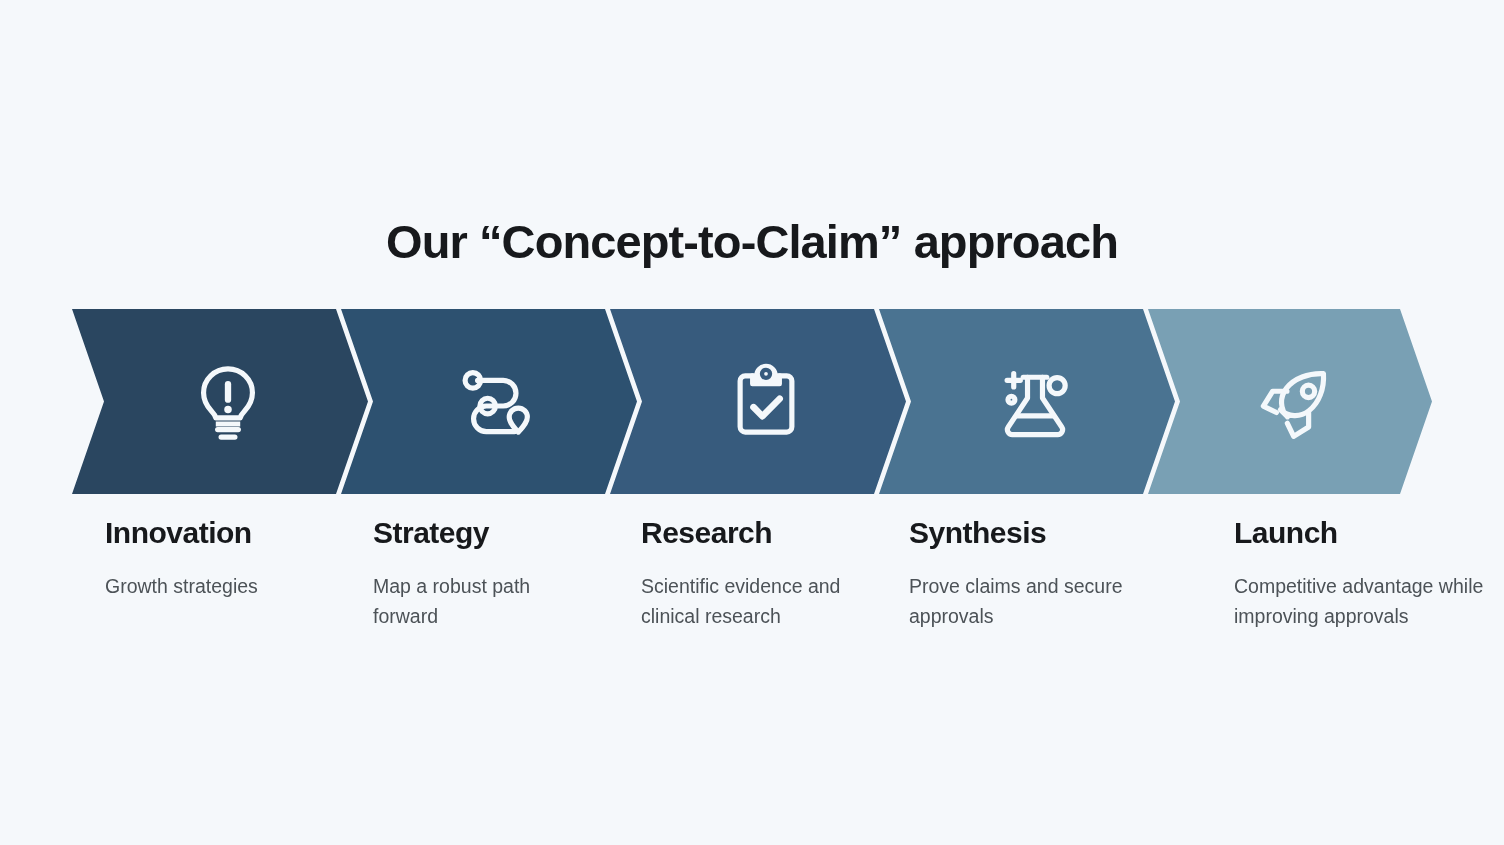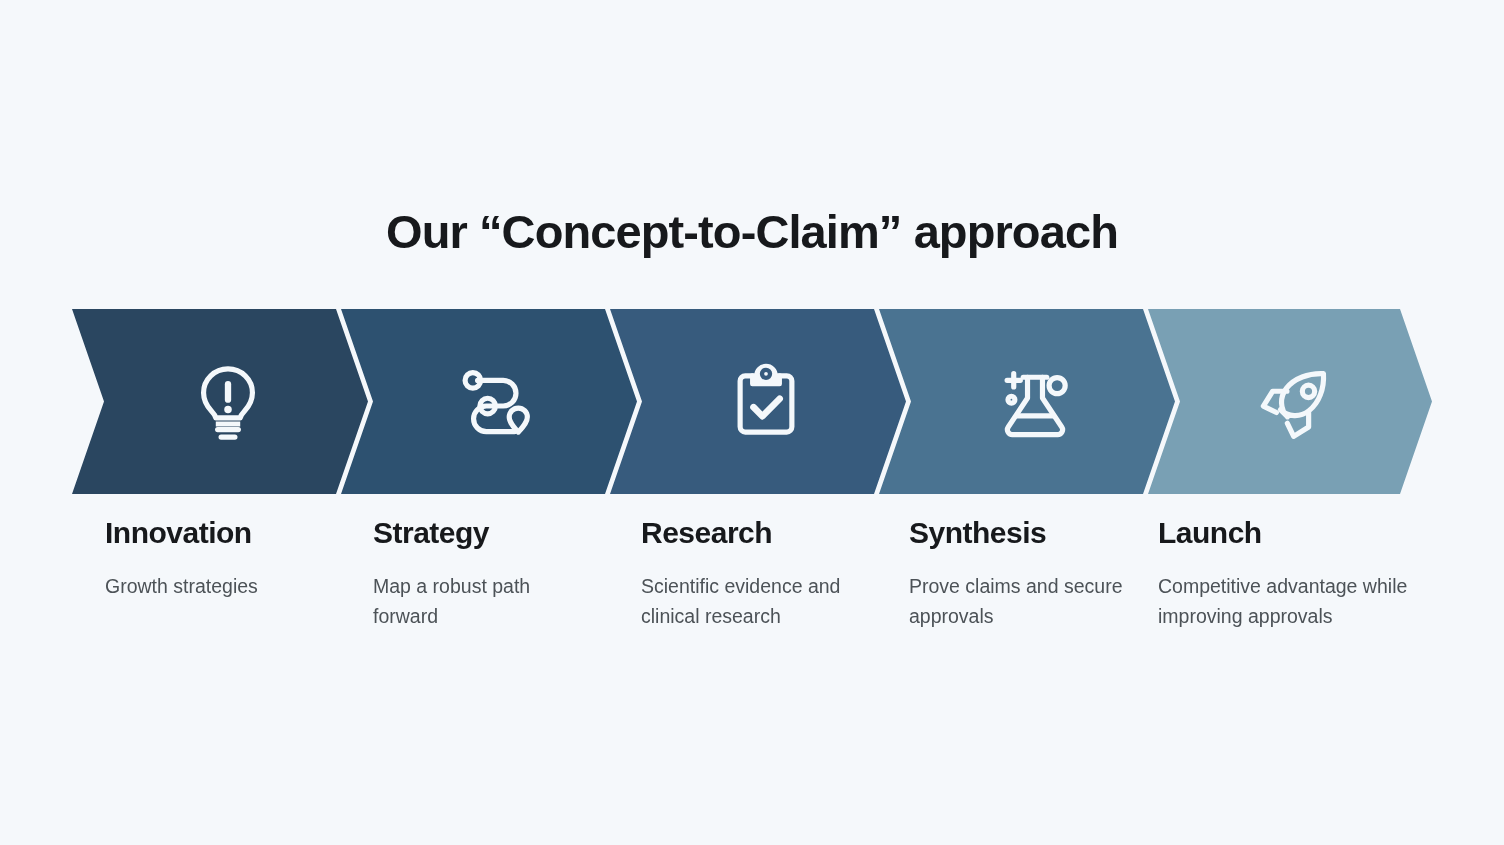--- a/index.html
+++ b/index.html
@@ -26,7 +26,7 @@
   .title {
     position: absolute;
     left: 0;
-    top: 175px;
+    top: 185px;
     width: 1504px;
     text-align: center;
     font-size: 47px;

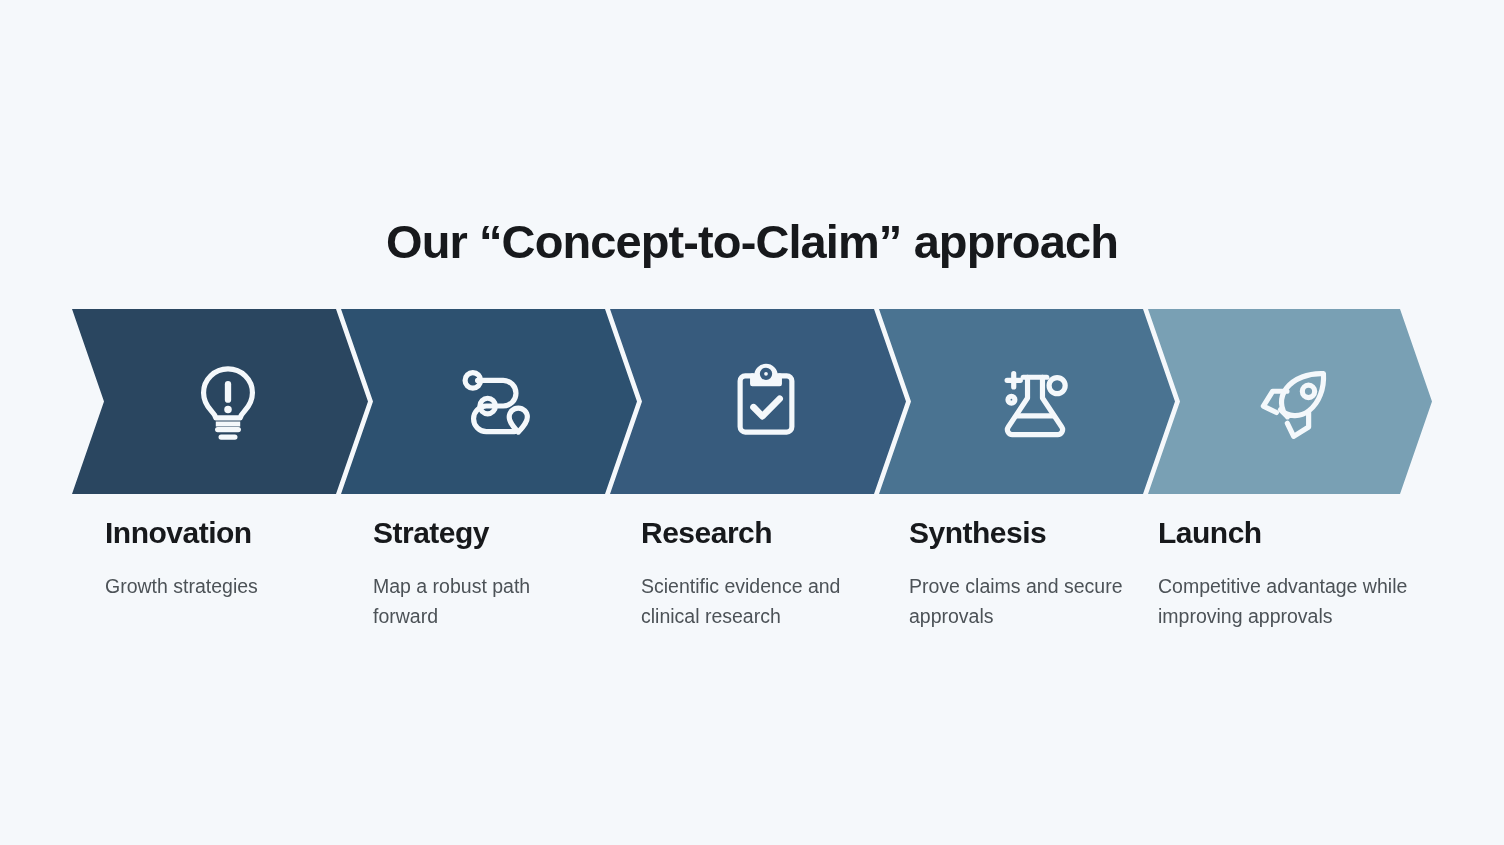--- a/index.html
+++ b/index.html
@@ -190,7 +190,7 @@
       <p class="step-desc" style="color: rgb(76, 82, 87);">Scientific evidence and clinical research</p>
     </div>
 
-    <div class="label-col" style="left:1158px; width:250px;">
+    <div class="label-col" style="left:1234px; width:250px;">
       <p class="step-title" style="color: rgb(23, 25, 28);">Launch</p>
       <p class="step-desc" style="color: rgb(76, 82, 87);">Competitive advantage while improving approvals</p>
     </div>

